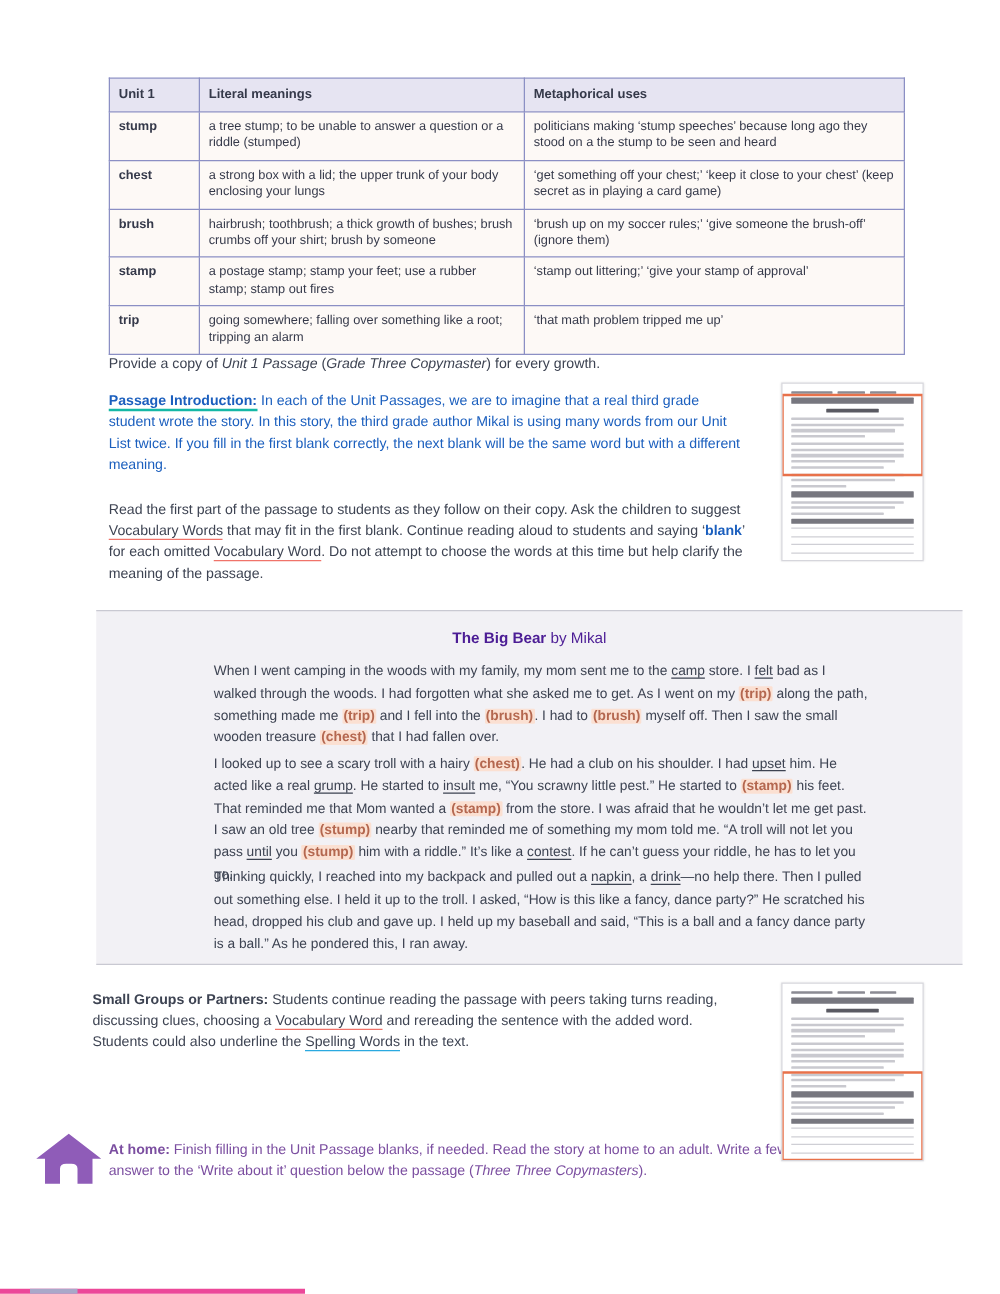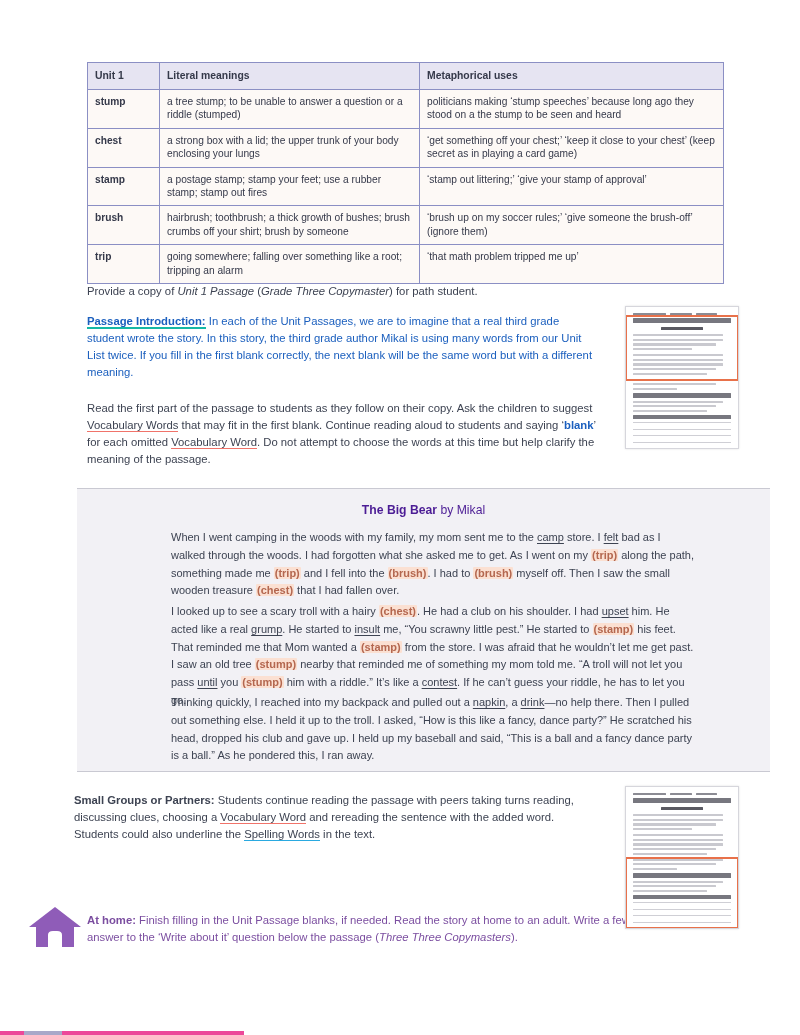--- a/index.html
+++ b/index.html
@@ -136,14 +136,14 @@
           <td>‘get something off your chest;’ ‘keep it close to your chest’ (keep secret as in playing a card game)</td>
         </tr>
         <tr>
+          <td class="word">brush</td>
+          <td>hairbrush; toothbrush; a thick growth of bushes; brush crumbs off your shirt; brush by someone</td>
+          <td>‘brush up on my soccer rules;’ ‘give someone the brush-off’ (ignore them)</td>
+        </tr>
+        <tr>
           <td class="word">stamp</td>
           <td>a postage stamp; stamp your feet; use a rubber stamp; stamp out fires</td>
           <td>‘stamp out littering;’ ‘give your stamp of approval’</td>
-        </tr>
-        <tr>
-          <td class="word">brush</td>
-          <td>hairbrush; toothbrush; a thick growth of bushes; brush crumbs off your shirt; brush by someone</td>
-          <td>‘brush up on my soccer rules;’ ‘give someone the brush-off’ (ignore them)</td>
         </tr>
         <tr>
           <td class="word">trip</td>

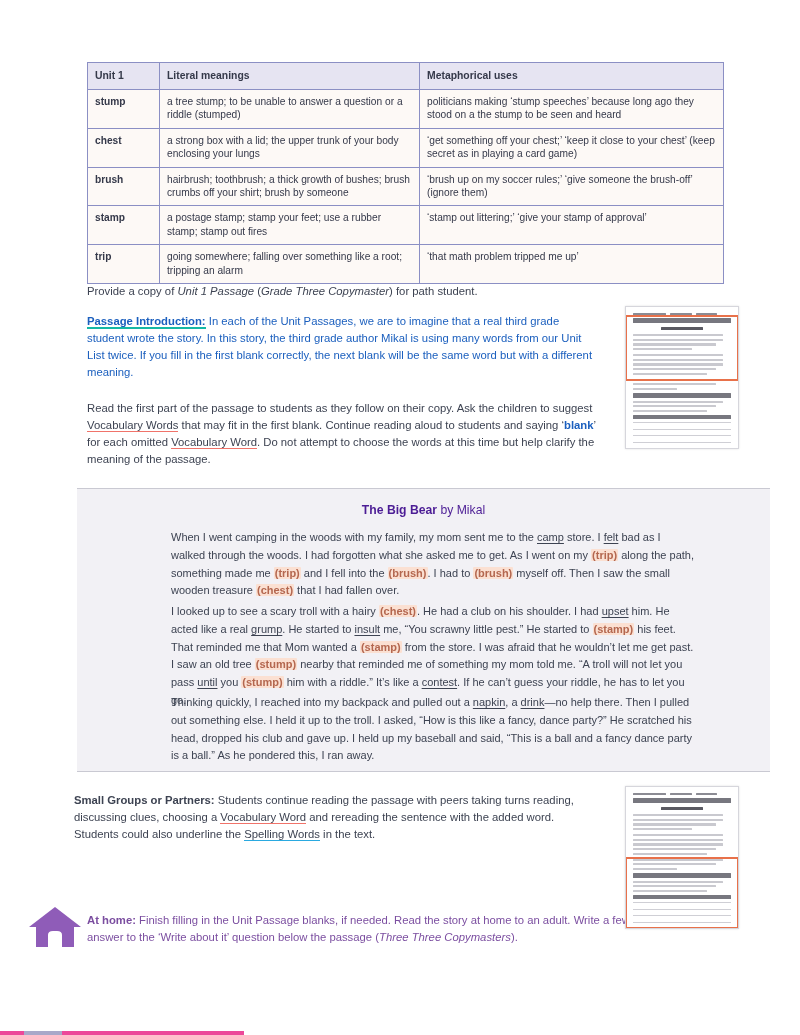--- a/index.html
+++ b/index.html
@@ -154,7 +154,7 @@
   </table>
 
   <div class="txt" id="provide-copy">
-    <span>Provide a copy of </span><i>Unit 1 Passage</i><span> (</span><i>Grade Three Copymaster</i><span>) for path student.</span>
+    <span>Provide a copy of </span><i>Unit 1 Passage</i><span> (</span><i>Grade Three Copymaster</i><span>) for every growth.</span>
   </div>
 
   <div class="txt blue" id="passage-intro">

